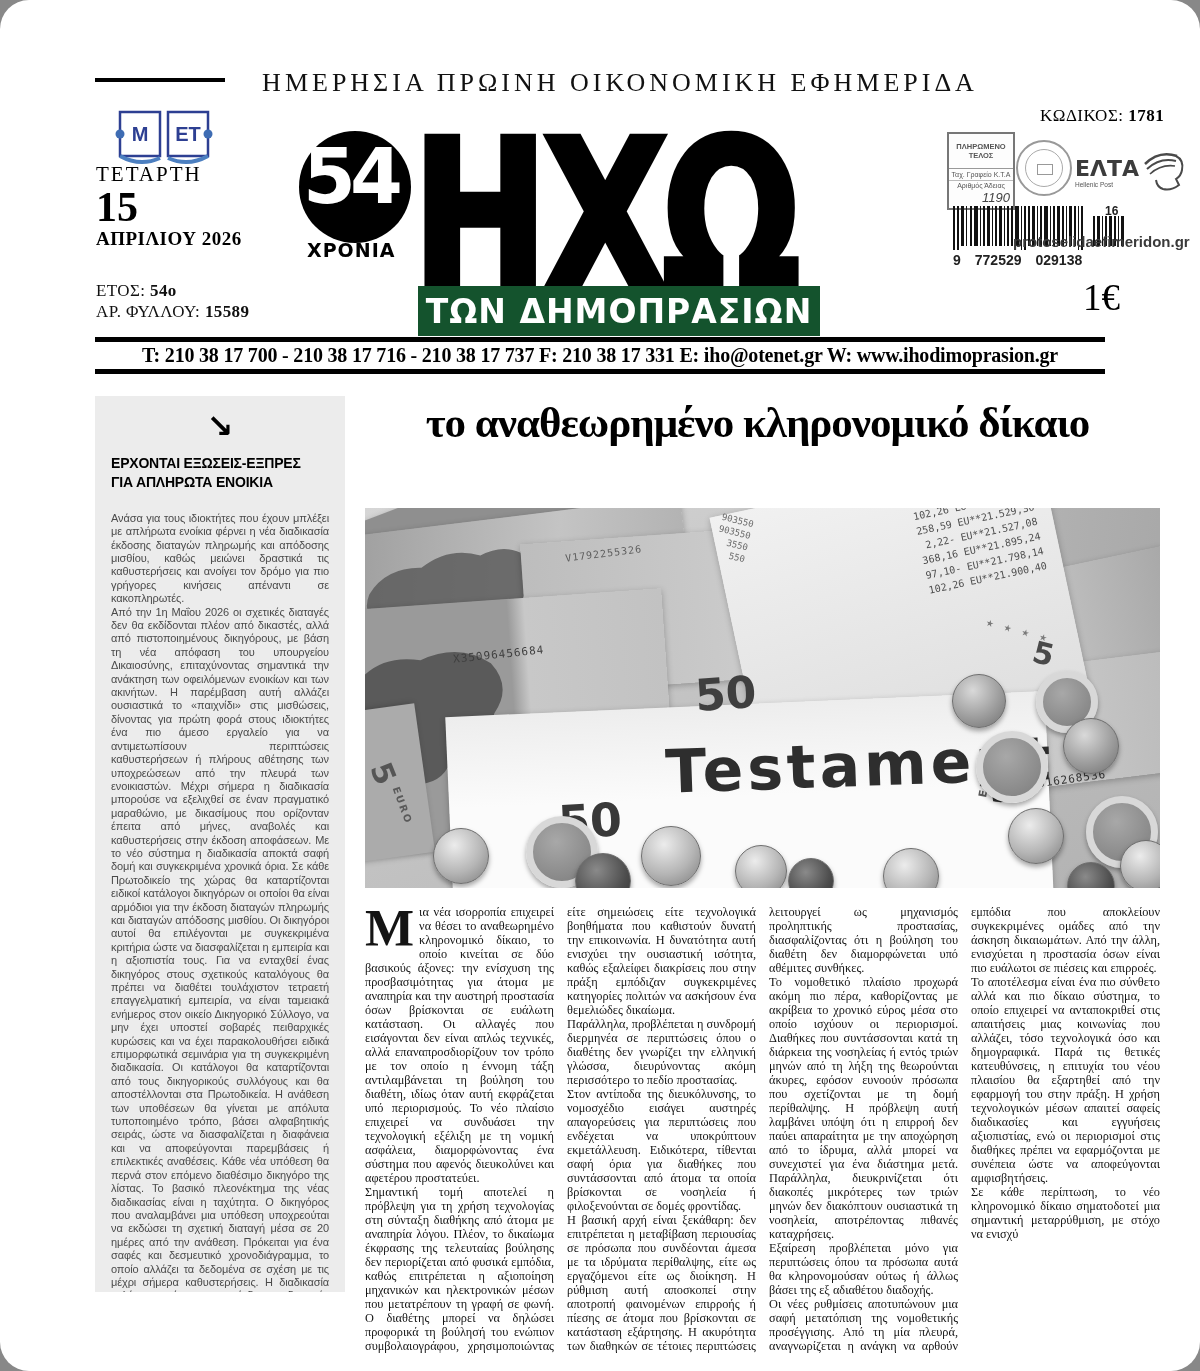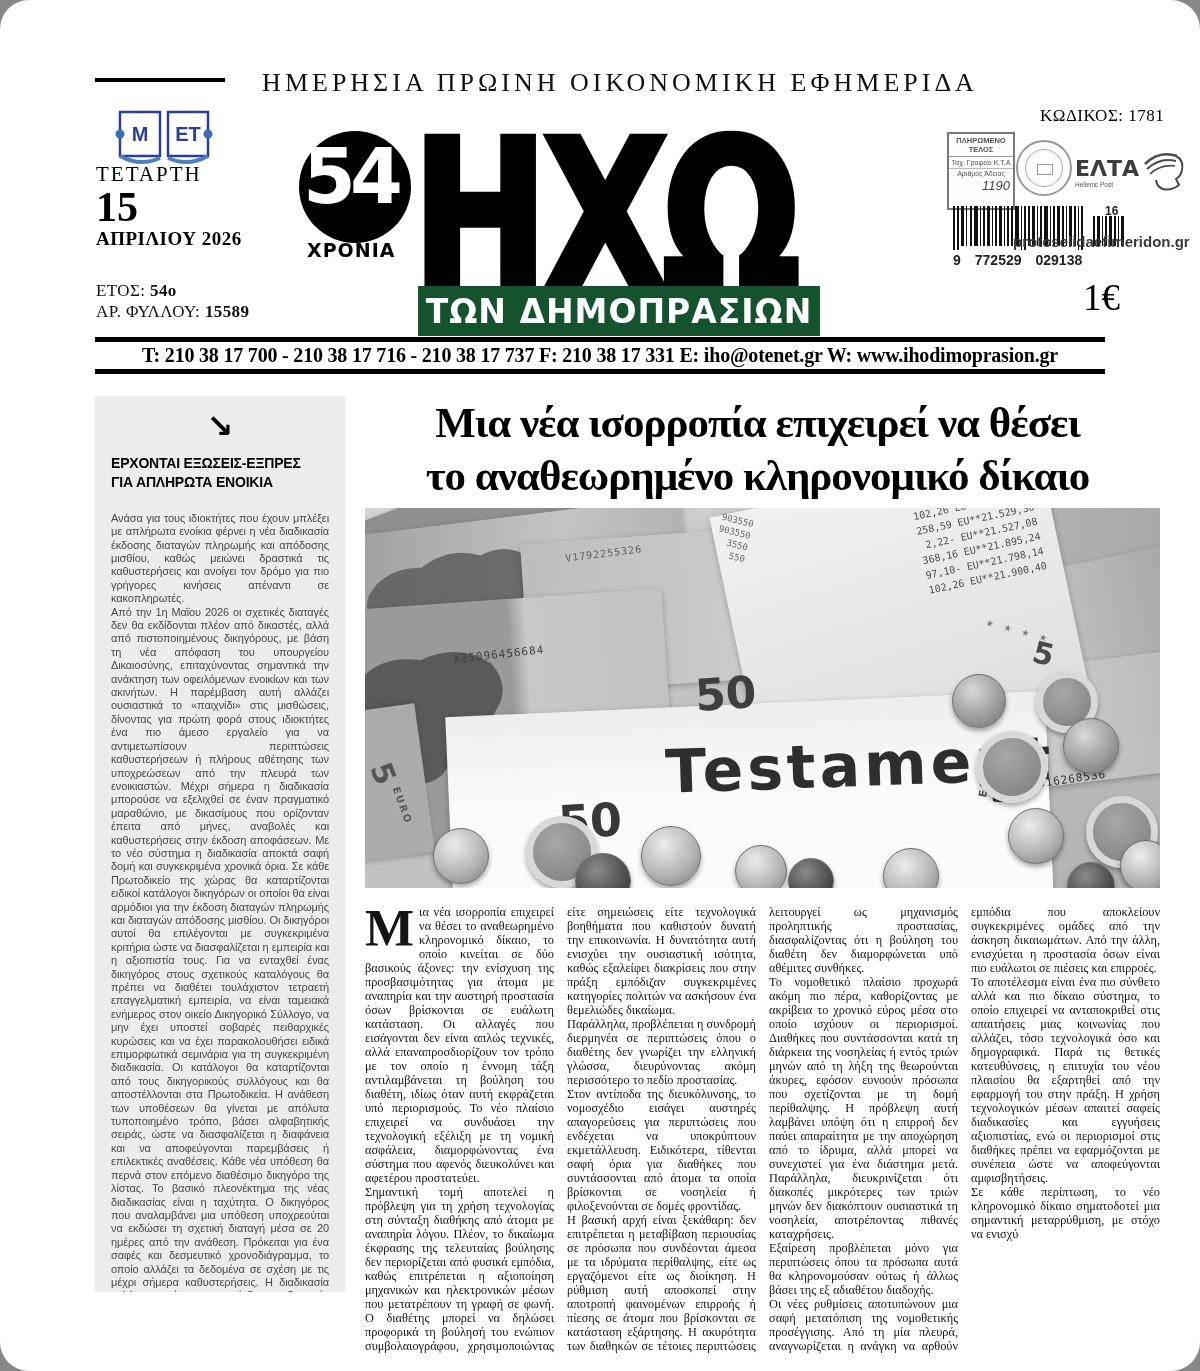--- a/index.html
+++ b/index.html
@@ -33,7 +33,7 @@
                     font-size:33px;letter-spacing:1px;}
 
   .kodikos{position:absolute;left:1040px;top:106px;font-size:17px;letter-spacing:.5px;}
-  .kodikos b{font-weight:normal;}
+  .kodikos b{font-weight:bold;}
   .postage-stamp{position:absolute;left:947px;top:132px;width:64px;height:74px;border:2px solid #777;
                  font-family:"Liberation Sans",sans-serif;color:#555;text-align:center;background:#fdfdfd;}
   .postage-stamp .ps1{font-size:7.5px;font-weight:bold;border-bottom:1px solid #999;padding:2px 0;}

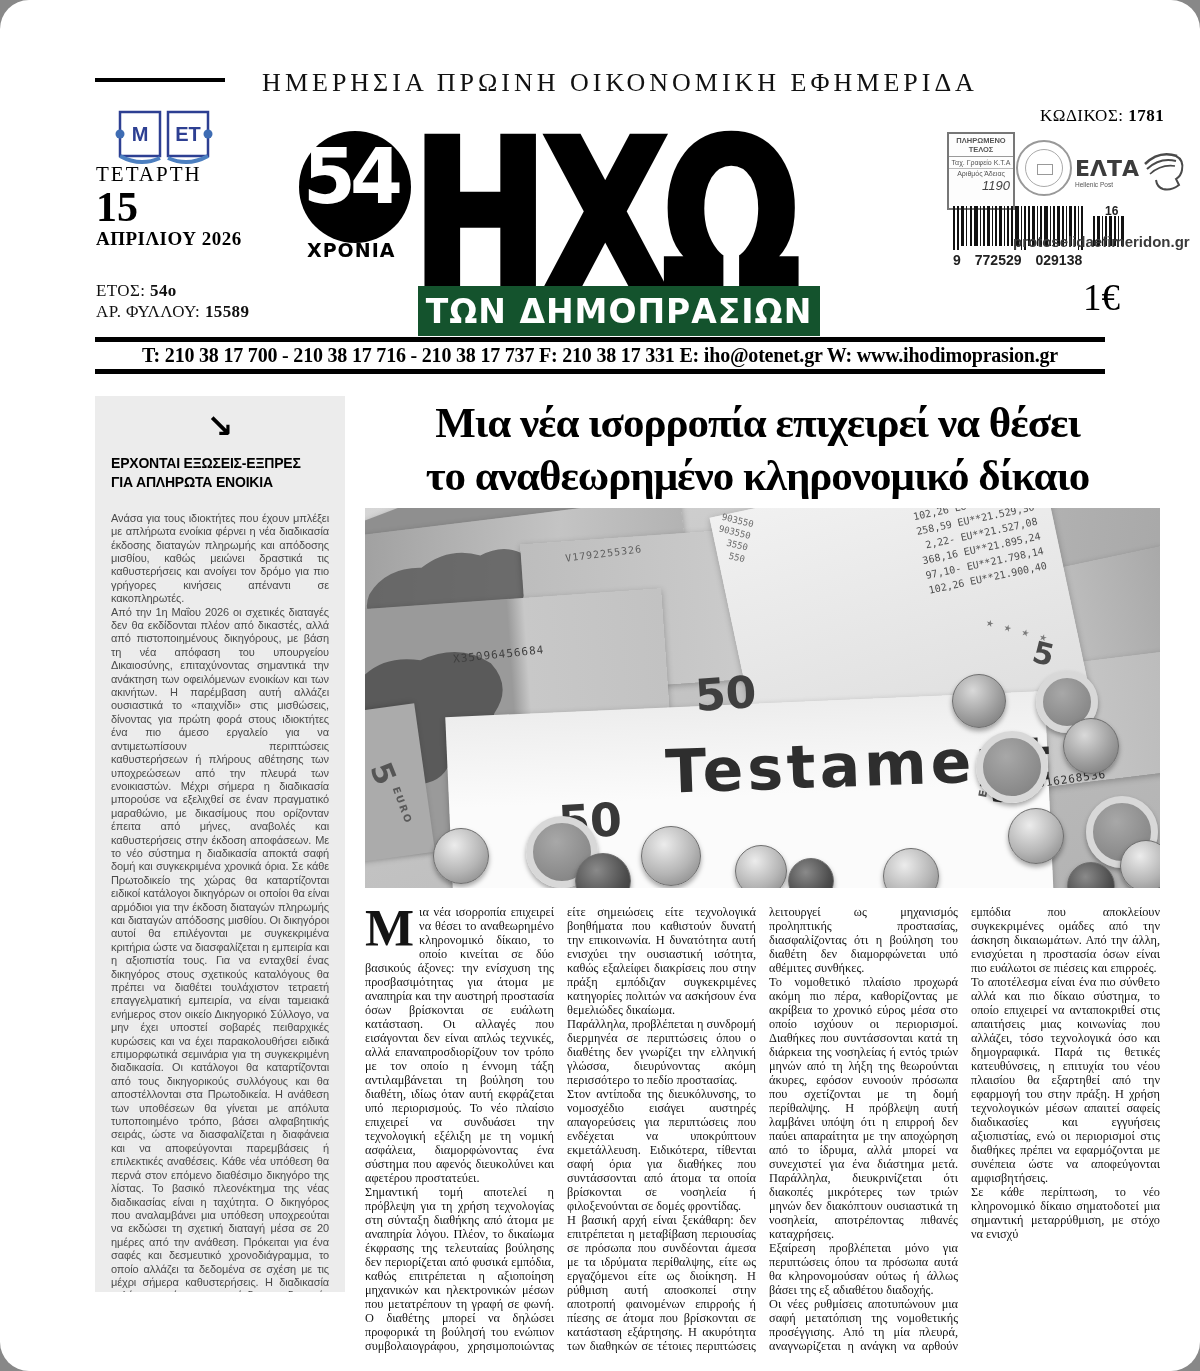--- a/index.html
+++ b/index.html
@@ -36,7 +36,7 @@
   .kodikos b{font-weight:bold;}
   .postage-stamp{position:absolute;left:947px;top:132px;width:64px;height:74px;border:2px solid #777;
                  font-family:"Liberation Sans",sans-serif;color:#555;text-align:center;background:#fdfdfd;}
-  .postage-stamp .ps1{font-size:7.5px;font-weight:bold;border-bottom:1px solid #999;padding:2px 0;}
+  .postage-stamp .ps1{font-size:7.5px;font-weight:bold;border-bottom:1px solid #999;padding:8px 0;}
   .postage-stamp .ps2{font-size:7px;border-bottom:1px solid #bbb;padding:2px 0;}
   .postage-stamp .ps3{font-size:7px;padding:1px 0;}
   .postage-stamp .ps4{font-size:13px;font-style:italic;color:#444;margin-left:30px;}

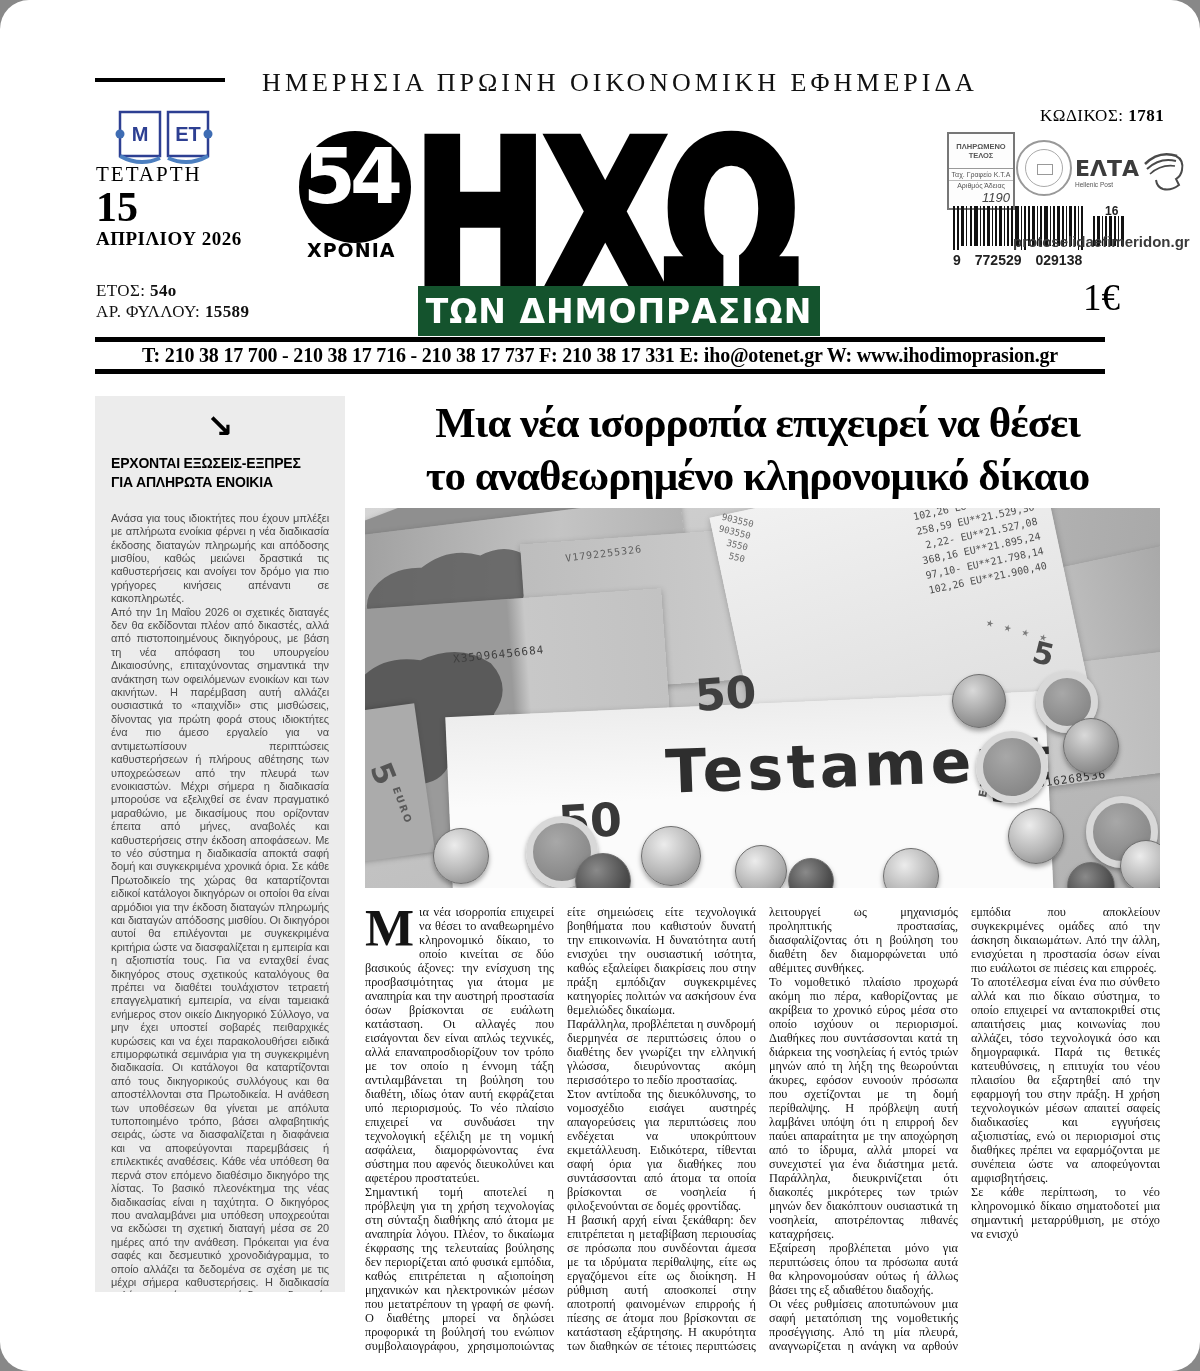--- a/index.html
+++ b/index.html
@@ -278,7 +278,6 @@
   </div>
 
   <div class="headline">
-    <div>Μια νέα ισορροπία επιχειρεί να θέσει</div>
     <div>το αναθεωρημένο κληρονομικό δίκαιο</div>
   </div>
 

